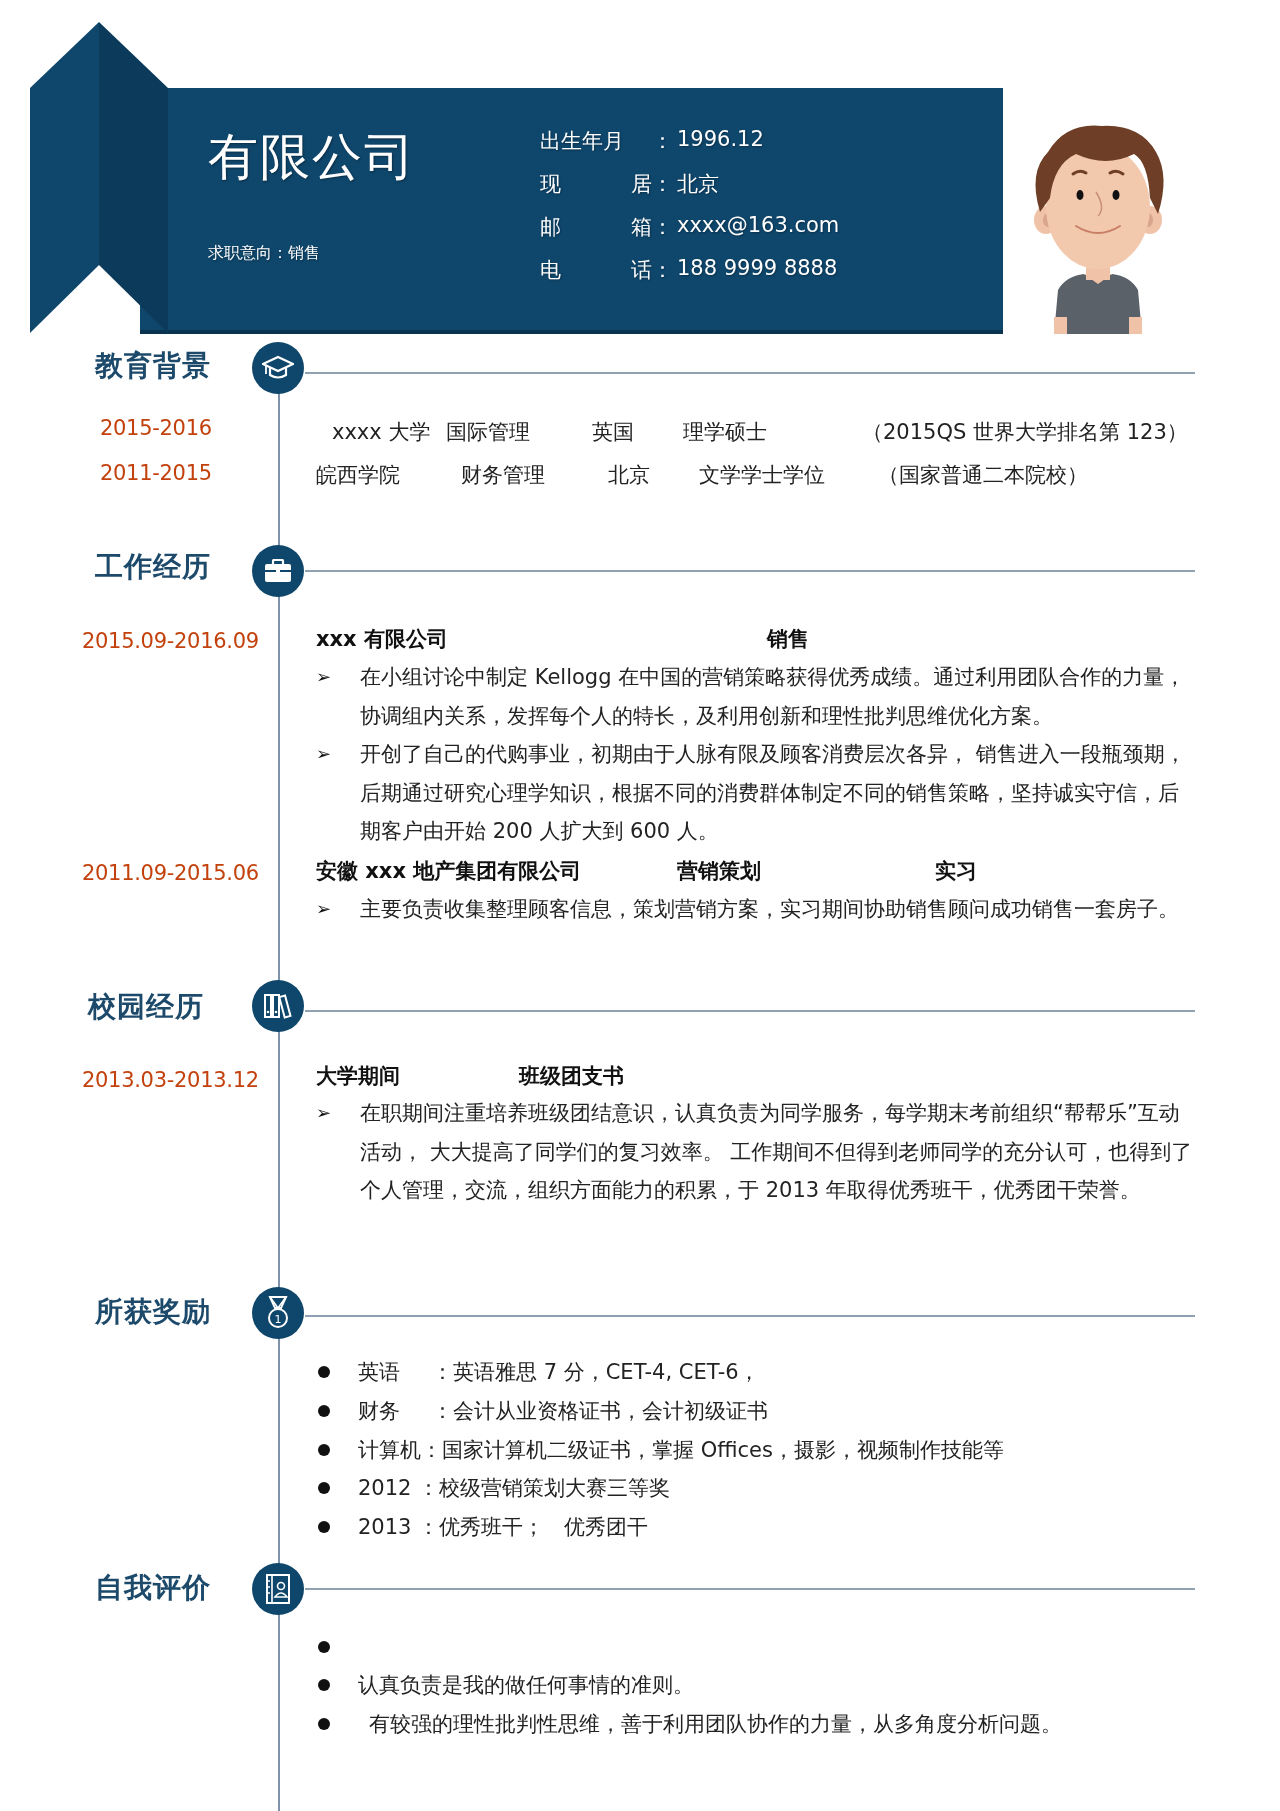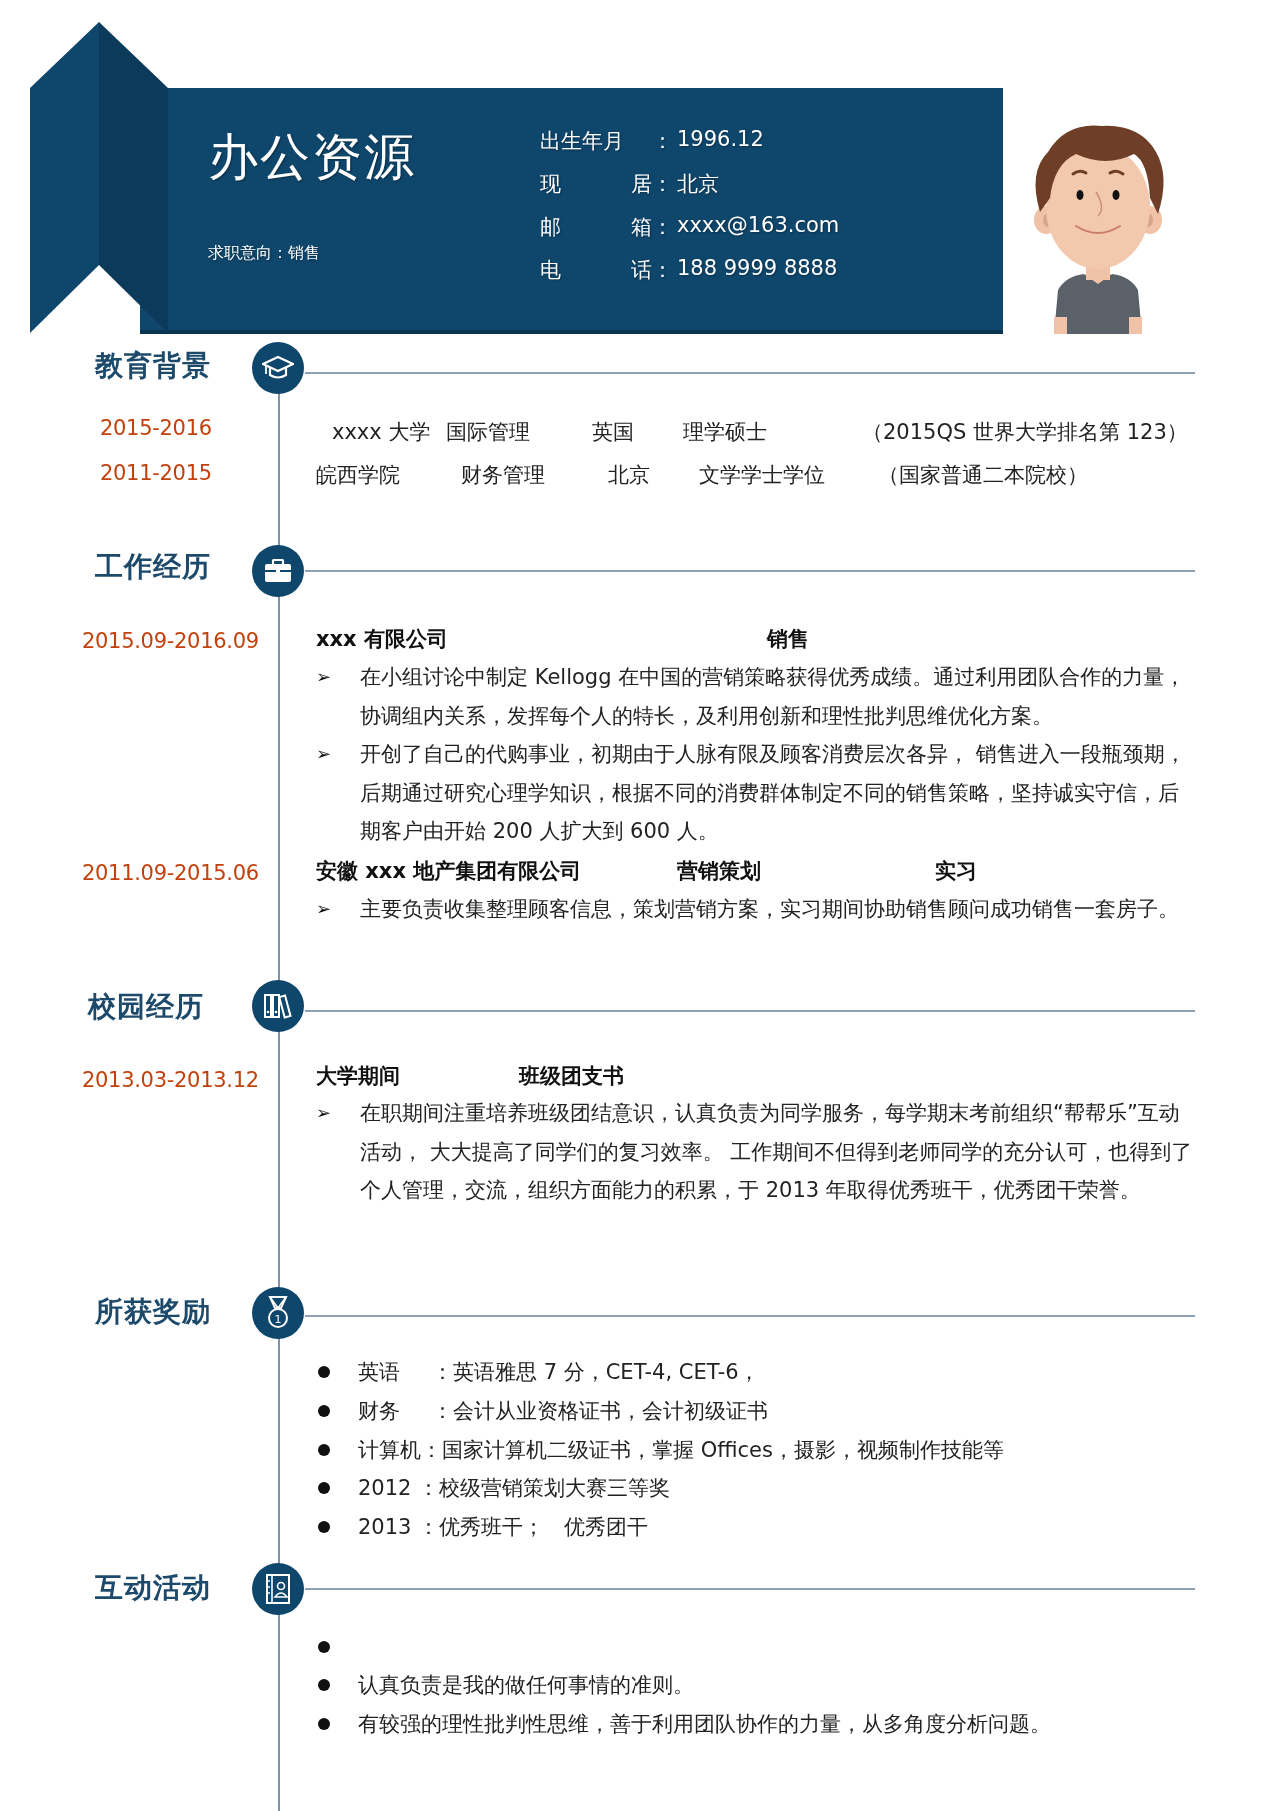--- a/index.html
+++ b/index.html
@@ -49,7 +49,7 @@
   <polygon points="99,22 168,88 168,333 99,265" fill="#0b3a5a"></polygon>
 </svg>
 
-<div class="abs banner-text name">办公资源</div>
+<div class="abs banner-text name">有限公司</div>
 <div class="abs banner-text intent">
   <span>求职意向：</span><span>销售</span>
 </div>

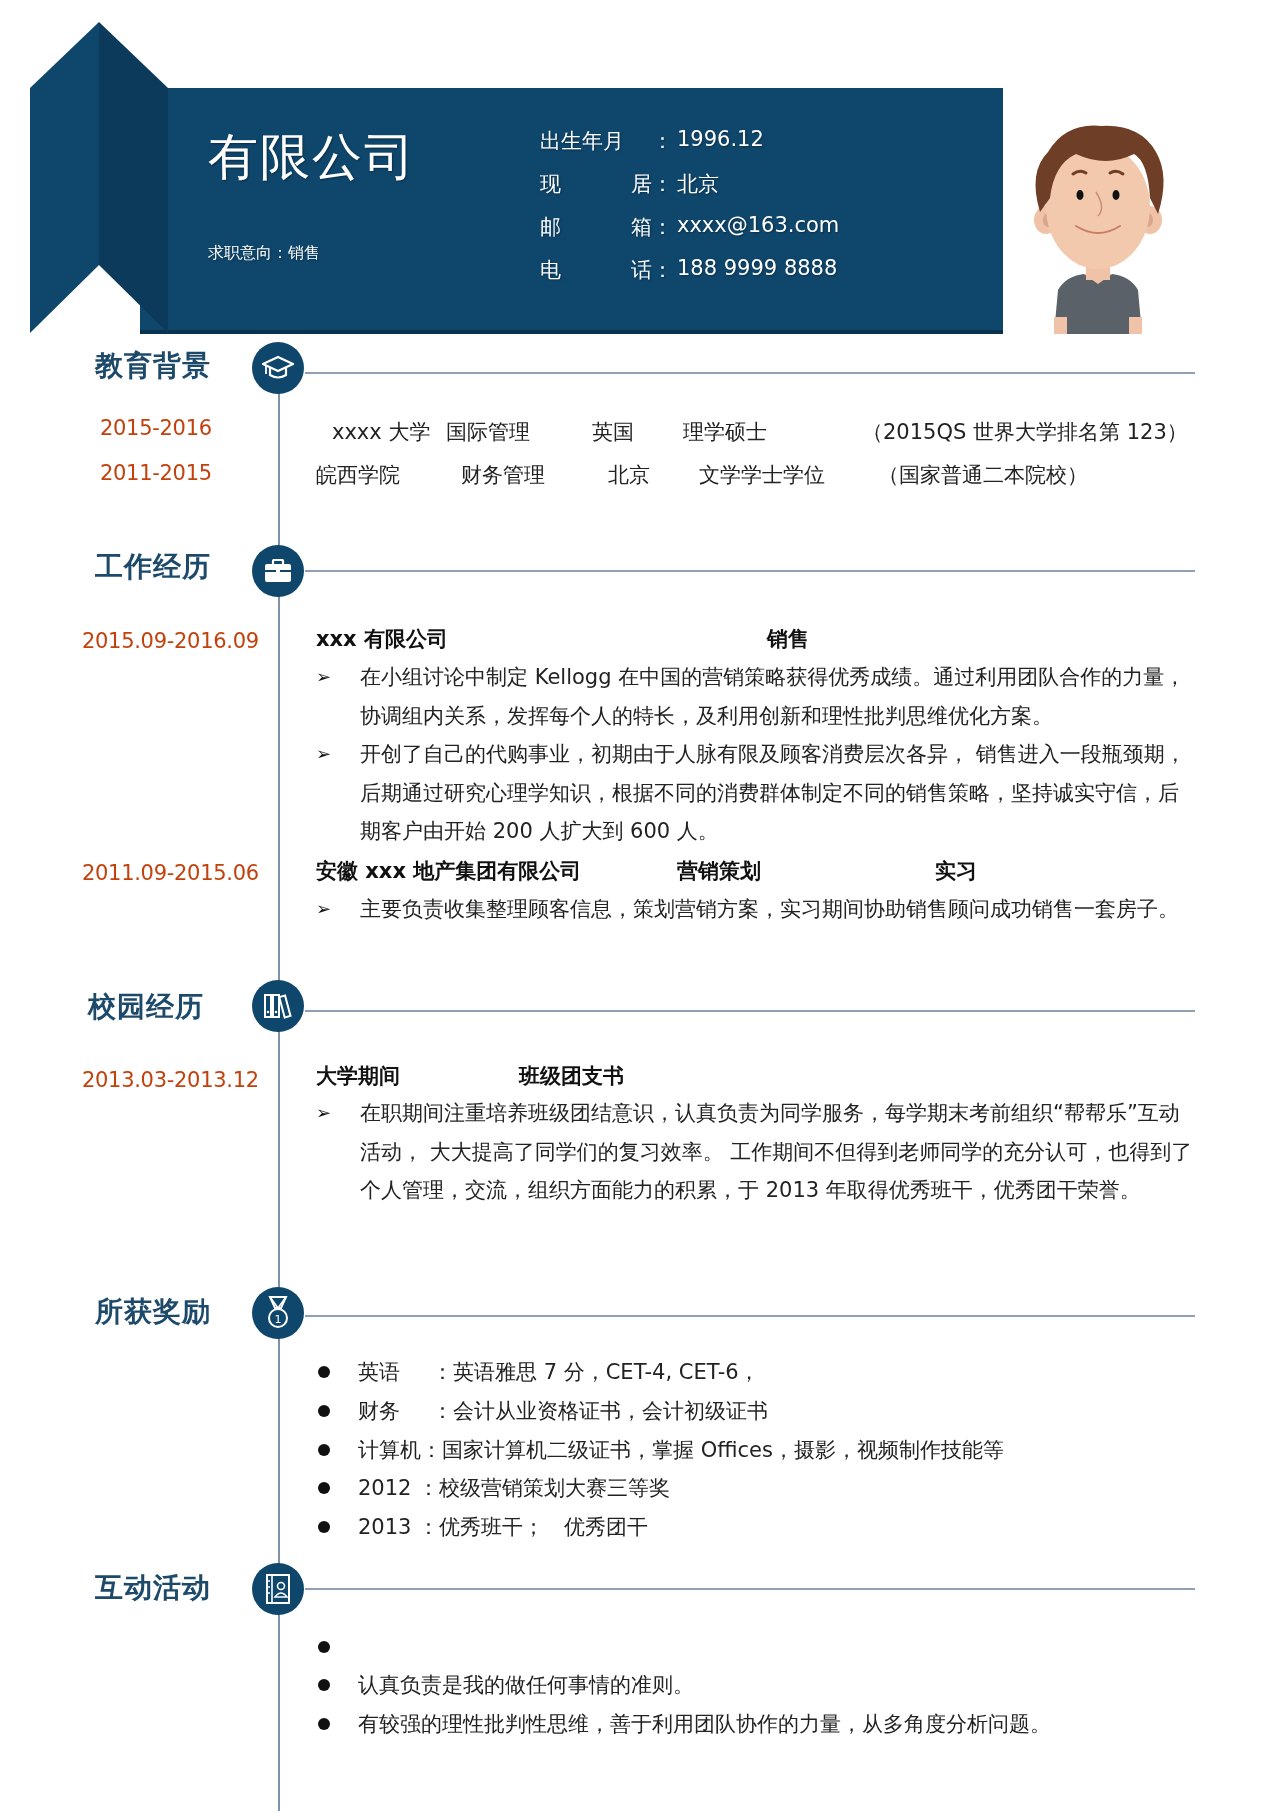--- a/index.html
+++ b/index.html
@@ -235,7 +235,7 @@
   <span style="white-space:pre;">优秀班干；   优秀团干</span>
 </div>
 
-<div class="abs section-title" style="top:1569px;">互动活动</div>
+<div class="abs section-title" style="top:1569px;">自我评价</div>
 <div class="abs section-icon" style="left:252px; top:1563px;">
   <svg width="26" height="30" viewBox="0 0 26 30">
       <rect x="2" y="1" width="22" height="28" fill="none" stroke="#fff" stroke-width="2"></rect>

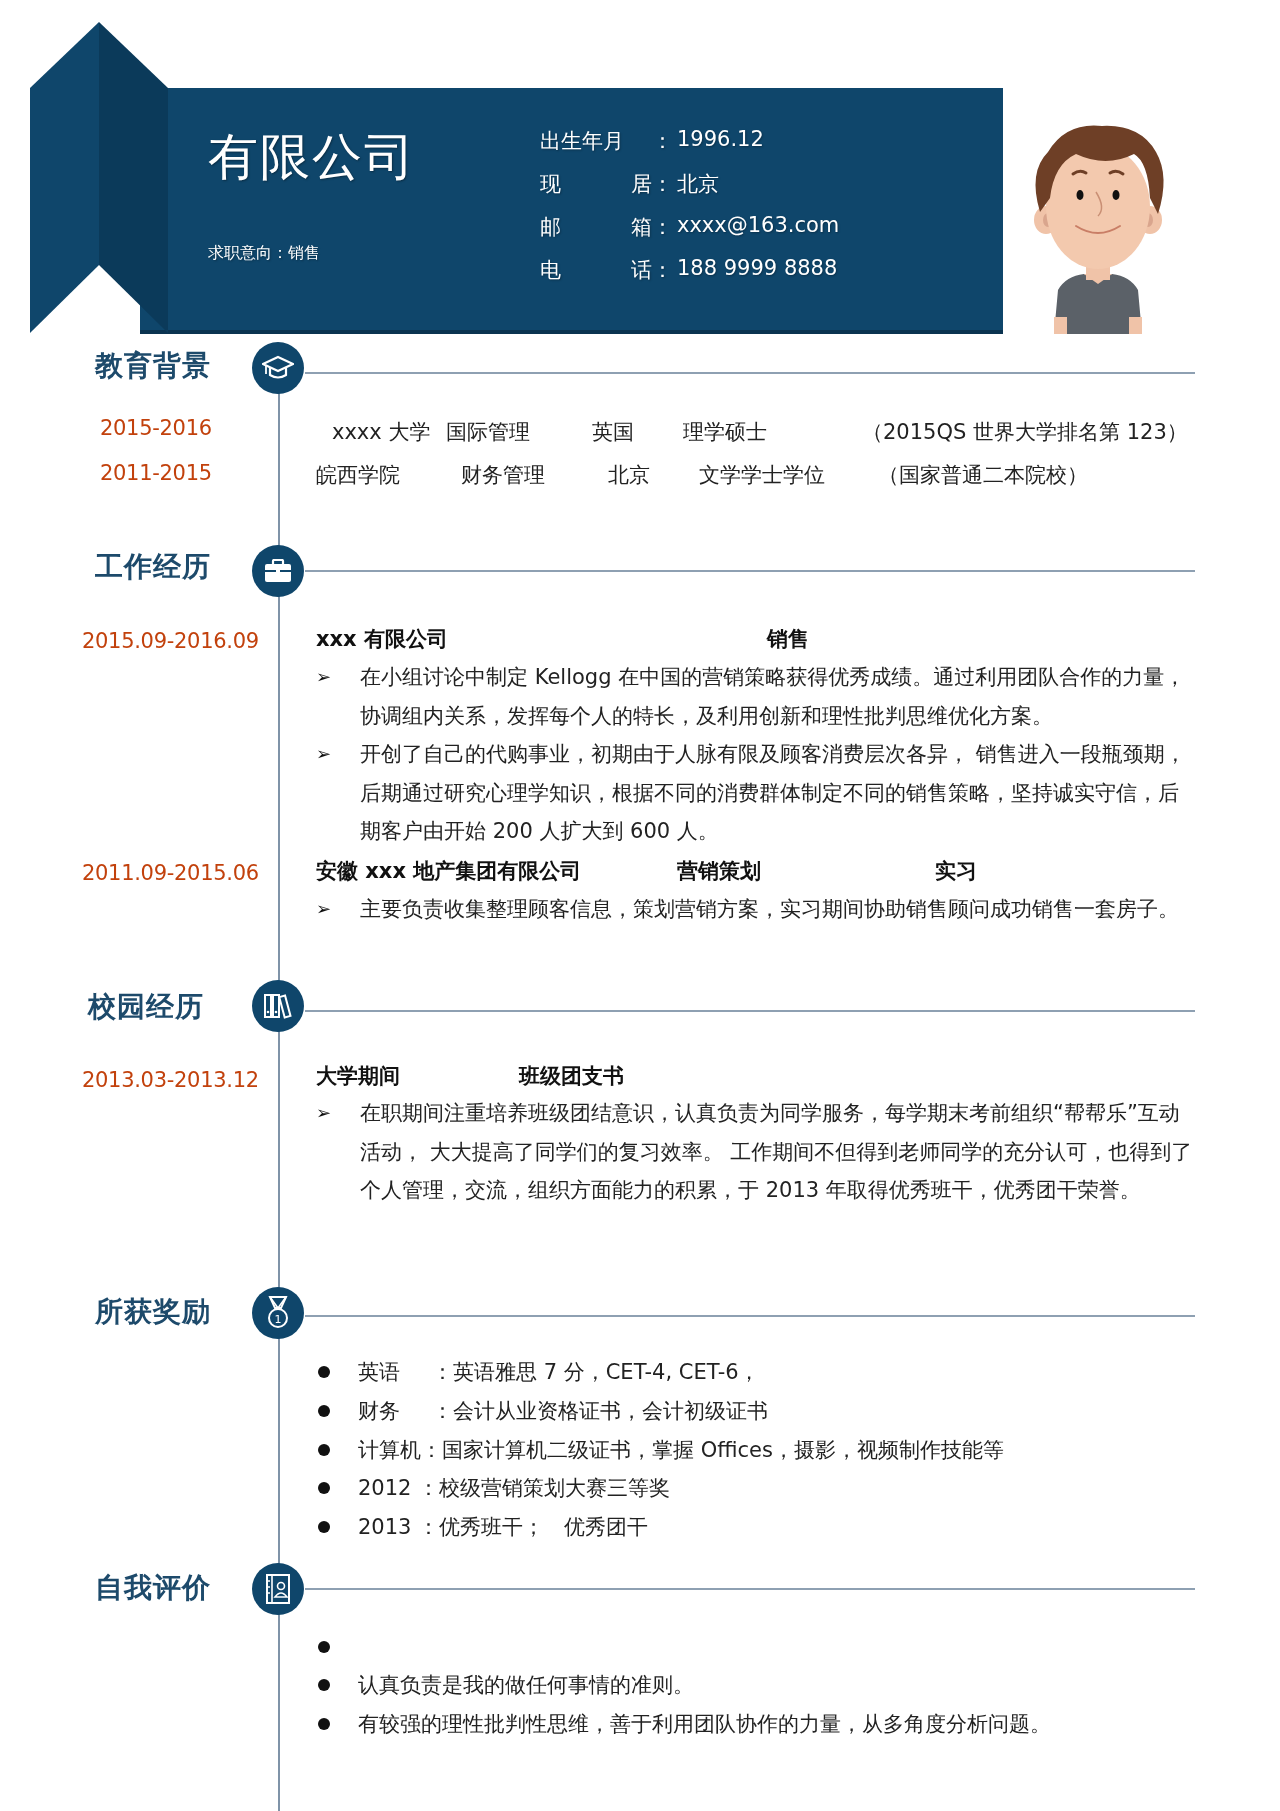--- a/index.html
+++ b/index.html
@@ -256,7 +256,7 @@
   <span class="dot"></span>
   <span>认真负责是我的做任何事情的准则。</span>
 </div>
-<div class="abs bullet-row" style="top:1709px;">
+<div class="abs bullet-row" style="top:1709px;gap:11px;">
   <span class="dot"></span>
   <span>有较强的理性批判性思维，善于利用团队协作的力量，从多角度分析问题。</span>
 </div>

